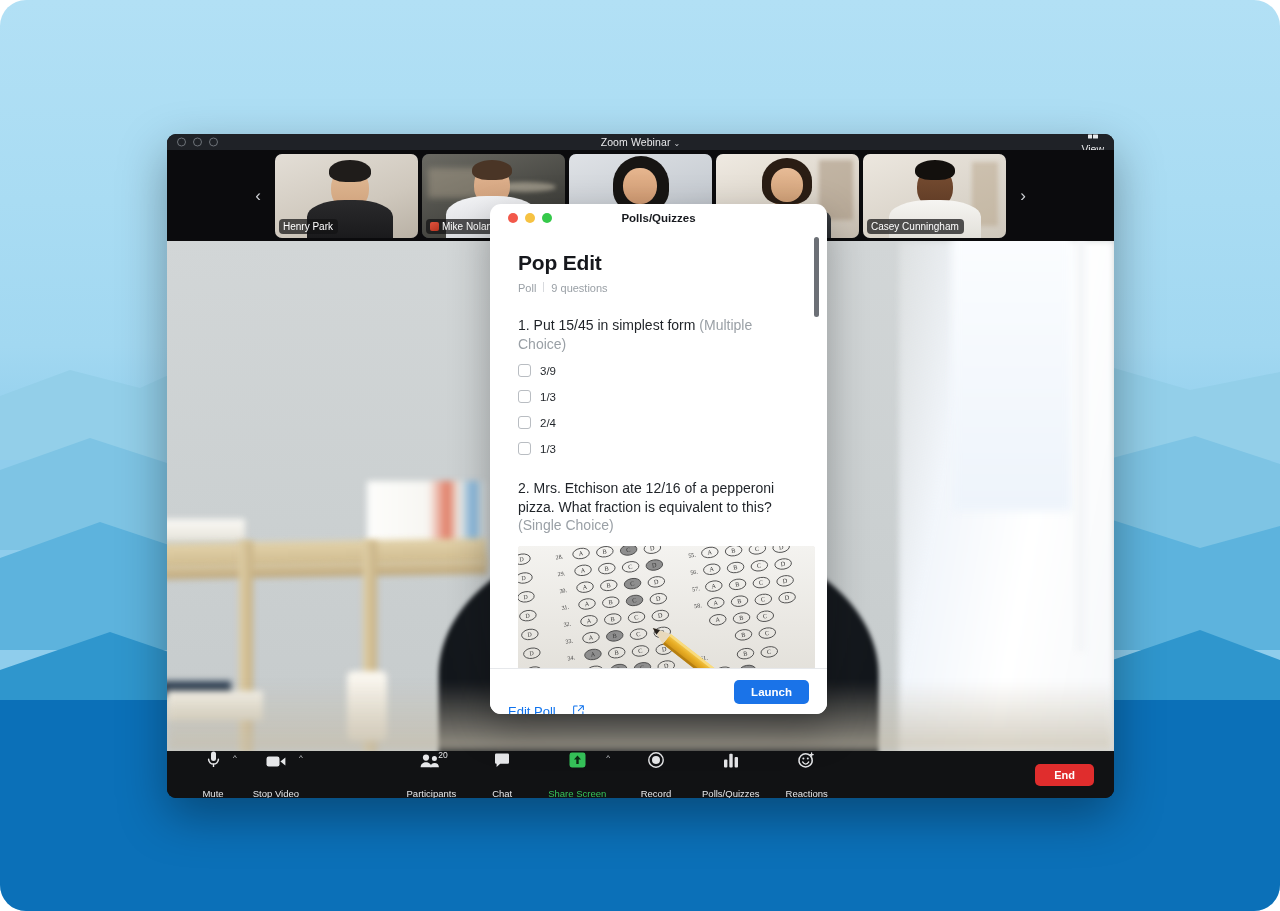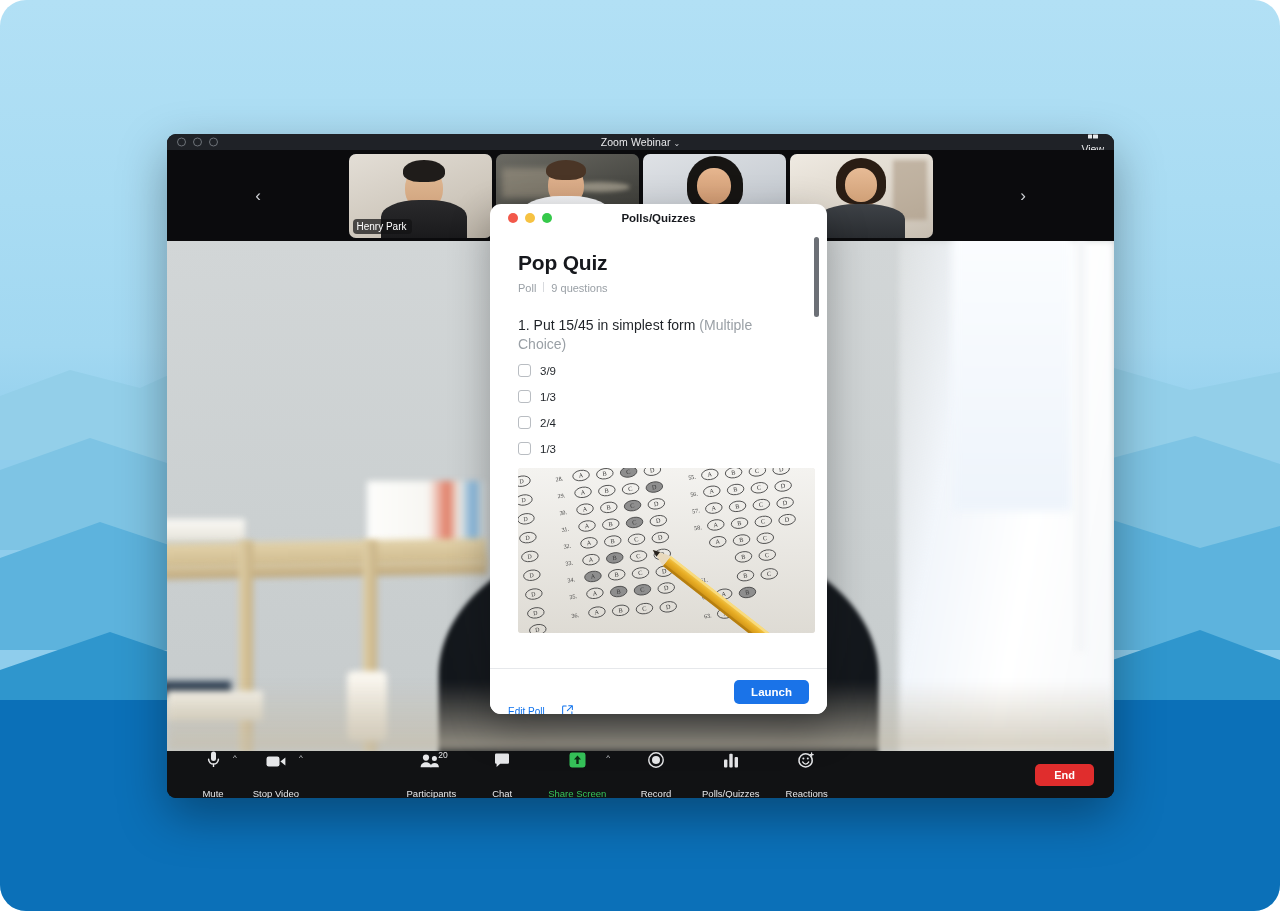--- a/index.html
+++ b/index.html
@@ -443,6 +443,18 @@
 
     </div>
 
+    <div class="tile">
+      <div class="ph">
+        <div class="bgwall" style="background:linear-gradient(160deg,#ece7df,#dcd6cc 55%,#cfc8bc);"></div>
+        <div style="position:absolute;right:8px;top:8px;width:26px;height:64px;background:rgba(180,160,130,.45);filter:blur(2px);"></div>
+        <div class="head" style="left:54px;top:12px;width:36px;height:42px;background:linear-gradient(180deg,#7a4f33,#5f3b25);"></div>
+        <div style="position:absolute;left:52px;top:6px;width:40px;height:20px;background:#13100d;border-radius:50% 50% 40% 40%;"></div>
+        <div class="body" style="left:72px;width:92px;height:38px;background:linear-gradient(180deg,#f6f5f2,#e2e0da);"></div>
+      </div>
+      <div class="nametag">
+        <span>Casey Cunningham</span>
+      </div>
+    </div>
 
     <div class="film-arrow" id="film-next">
       <span>›</span>

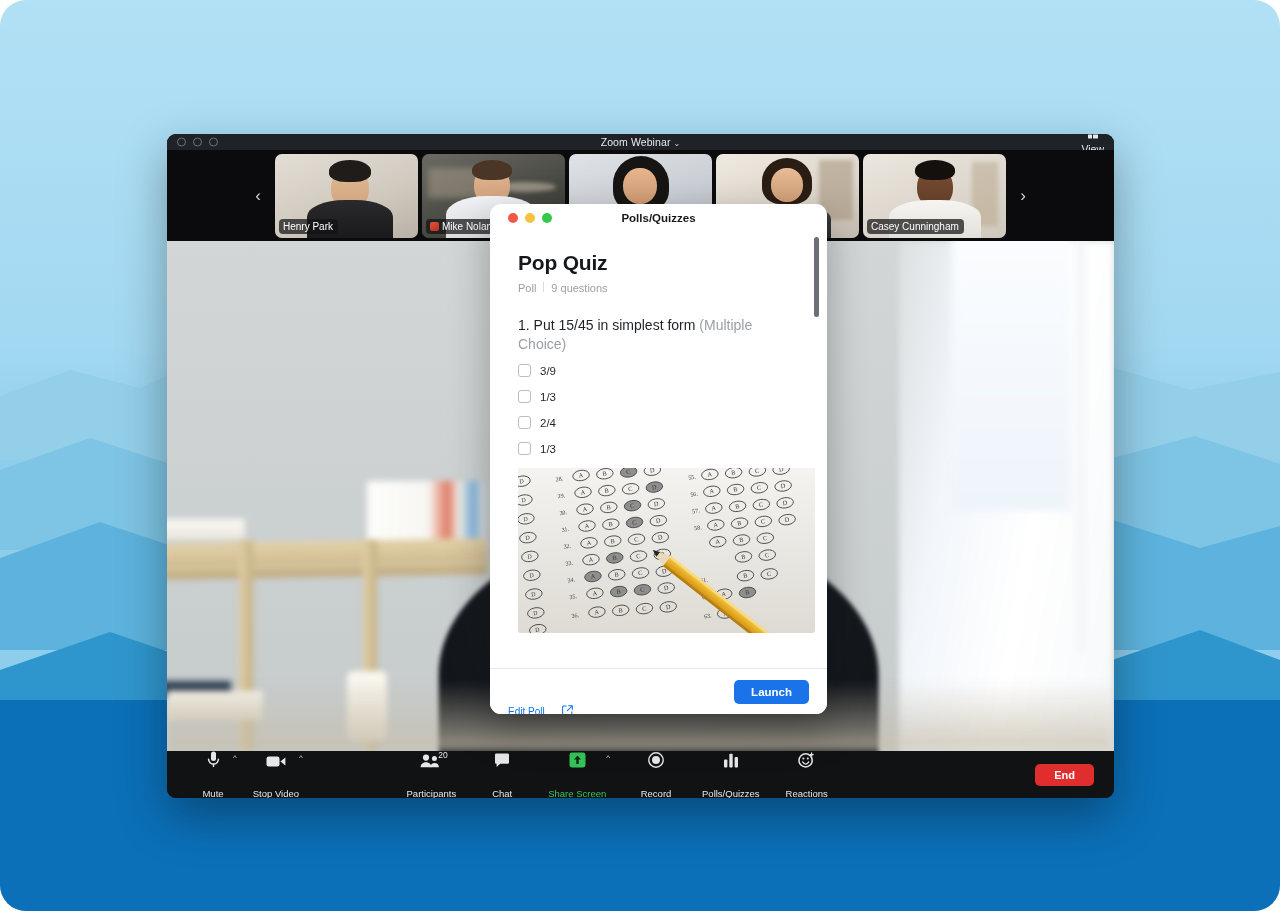--- a/index.html
+++ b/index.html
@@ -600,7 +600,7 @@
 
   <div id="modal-body">
 
-    <div id="poll-title">Pop Quiz</div>
+    <div id="poll-title">Pop Edit</div>
 
     <div id="poll-meta">
       <span>Poll</span>

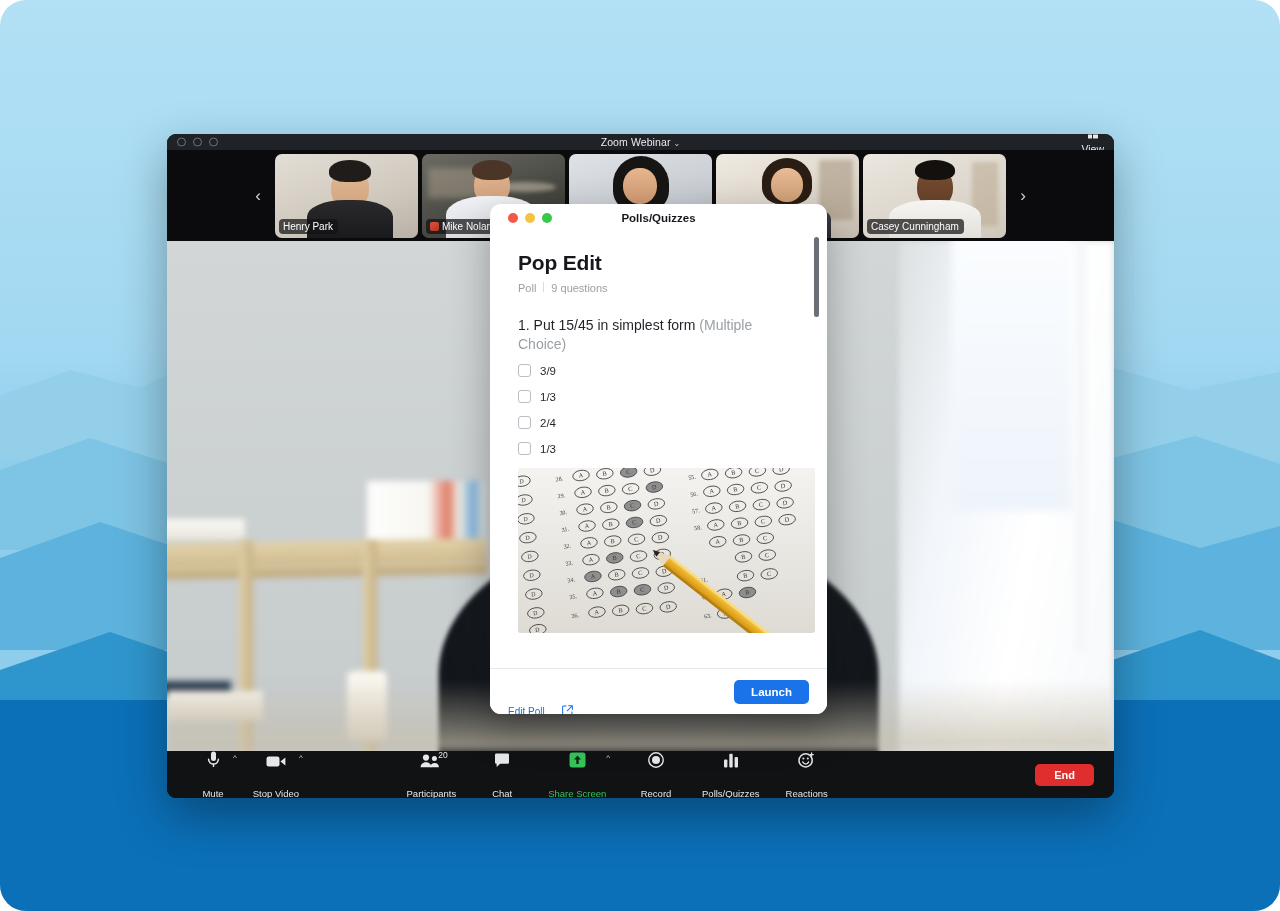--- a/index.html
+++ b/index.html
@@ -631,6 +631,11 @@
       <span class="olabel">1/3</span>
     </div>
 
+    <div class="qtext" id="q2">
+      <span>2.</span>
+      <span>Mrs. Etchison ate 12/16 of a pepperoni pizza. What fraction is equivalent to this?</span>
+      <span class="qtype">(Single Choice)</span>
+    </div>
 
     <div id="scantron">
       <svg viewBox="0 0 300 168" preserveAspectRatio="xMidYMid slice">

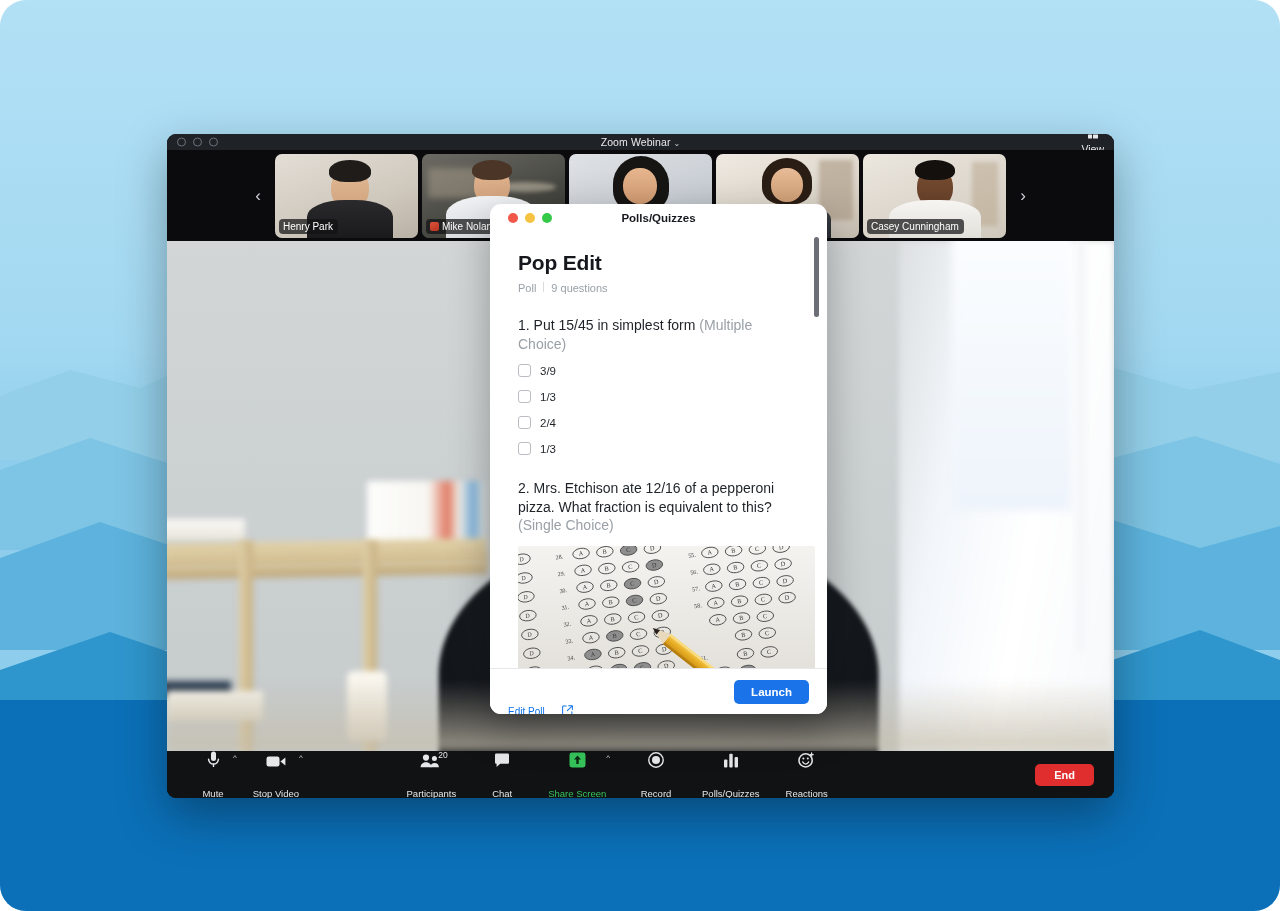--- a/index.html
+++ b/index.html
@@ -326,7 +326,7 @@
   }
   #edit-poll {
     display: flex; align-items: center; gap: 17px;
-    color: #0e72ed; font-size: 10px; text-decoration: none;
+    color: #0e72ed; font-size: 13px; text-decoration: none;
     cursor: pointer;
     margin-top: 40px;
   }

